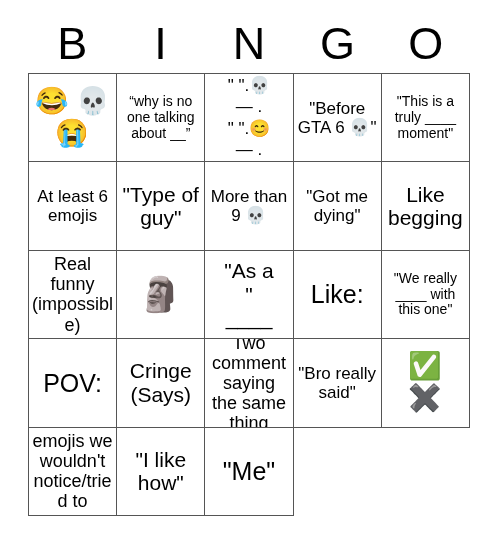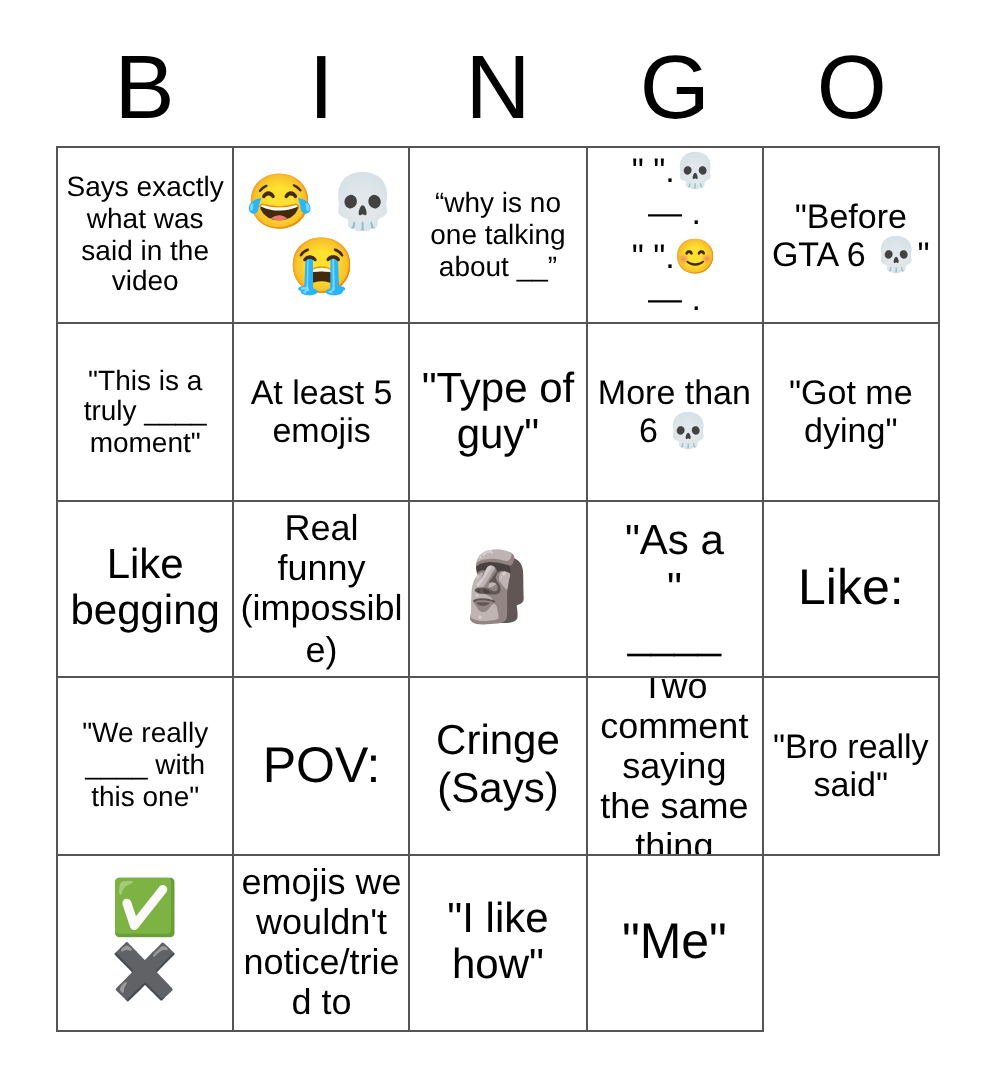--- a/index.html
+++ b/index.html
@@ -100,9 +100,6 @@
   </div>
 
   <div class="grid">
-    <div class="cell fs-sm">
-        <div class="cell-inner">Says exactly what was said in the video</div>
-      </div>
     <div class="cell fs-emoji">
         <div class="cell-inner">😂 💀
 😭</div>

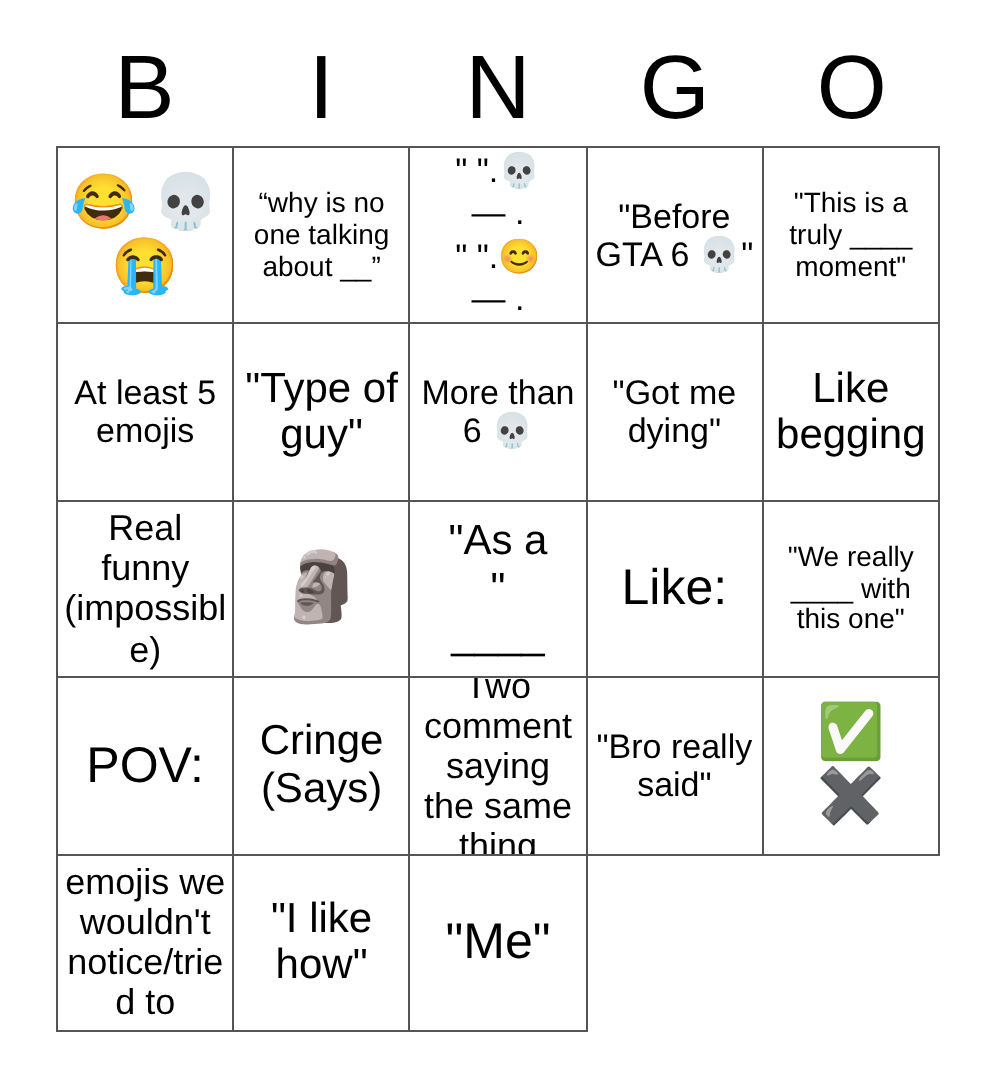--- a/index.html
+++ b/index.html
@@ -121,7 +121,7 @@
         <div class="cell-inner">"This is a truly ____ moment"</div>
       </div>
     <div class="cell fs-md">
-        <div class="cell-inner">At least 5 emojis</div>
+        <div class="cell-inner">At least 6 emojis</div>
       </div>
     <div class="cell fs-lg">
         <div class="cell-inner">"Type of guy"</div>

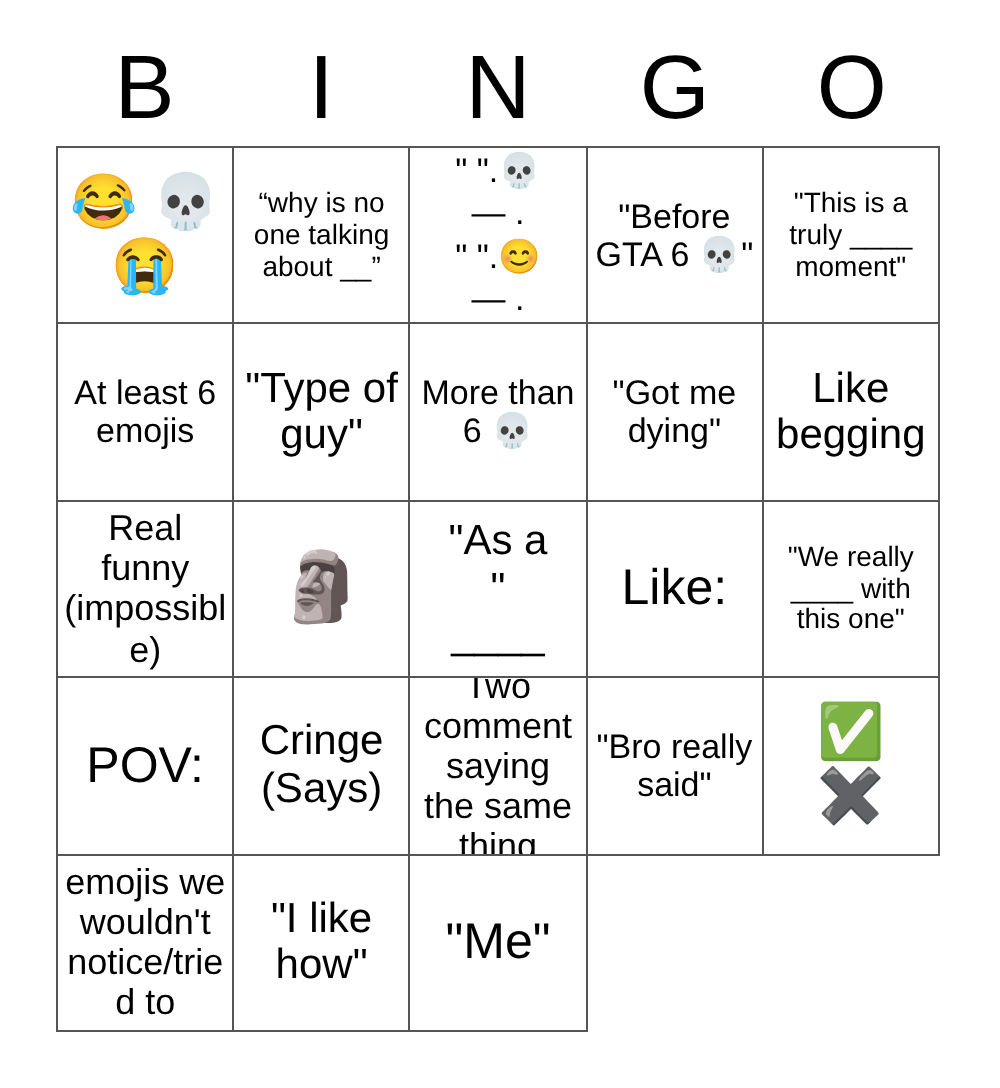--- a/index.html
+++ b/index.html
@@ -127,7 +127,7 @@
         <div class="cell-inner">"Type of guy"</div>
       </div>
     <div class="cell fs-md">
-        <div class="cell-inner">More than 6 💀</div>
+        <div class="cell-inner">More than 9 💀</div>
       </div>
     <div class="cell fs-md">
         <div class="cell-inner">"Got me dying"</div>

